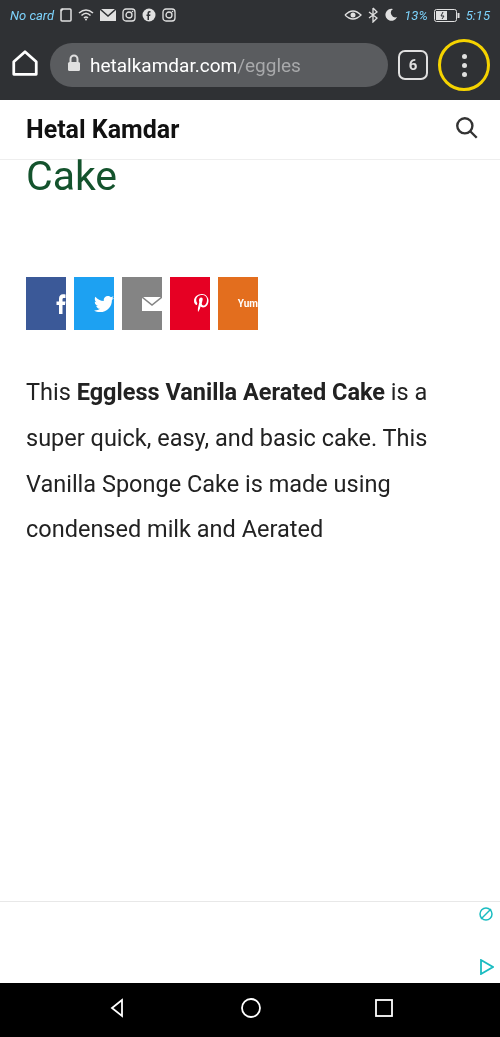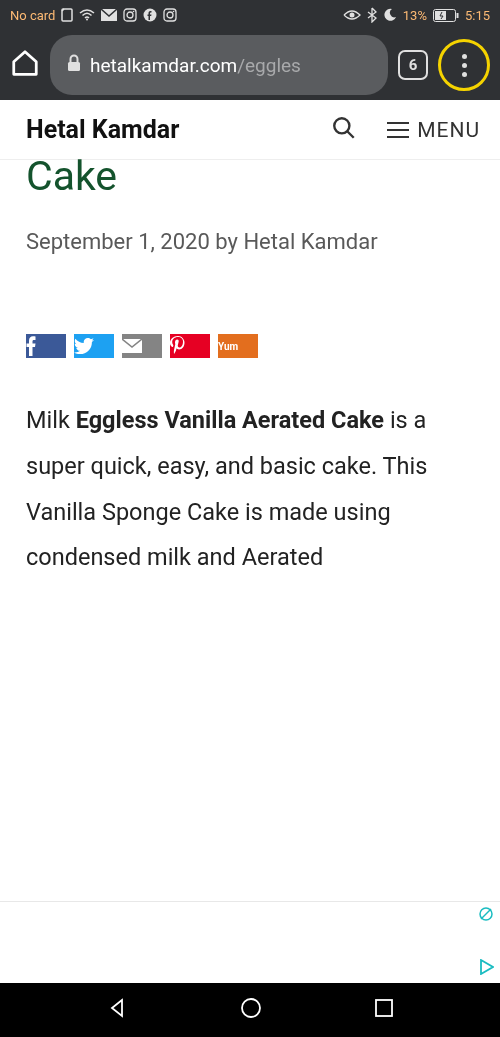--- a/index.html
+++ b/index.html
@@ -15,12 +15,13 @@
     .status-bar {
       height: 30px;
       background: #2f3134;
-      color: #fdba74;
+      color: #7dd3fc;
       display: flex;
       align-items: center;
       justify-content: space-between;
       padding: 0 10px;
       font-size: 13px;
+      font-style: italic;
     }
     .status-left, .status-right { display: flex; align-items: center; gap: 6px; }
     .status-left span, .status-right span { display: inline-flex; align-items: center; }

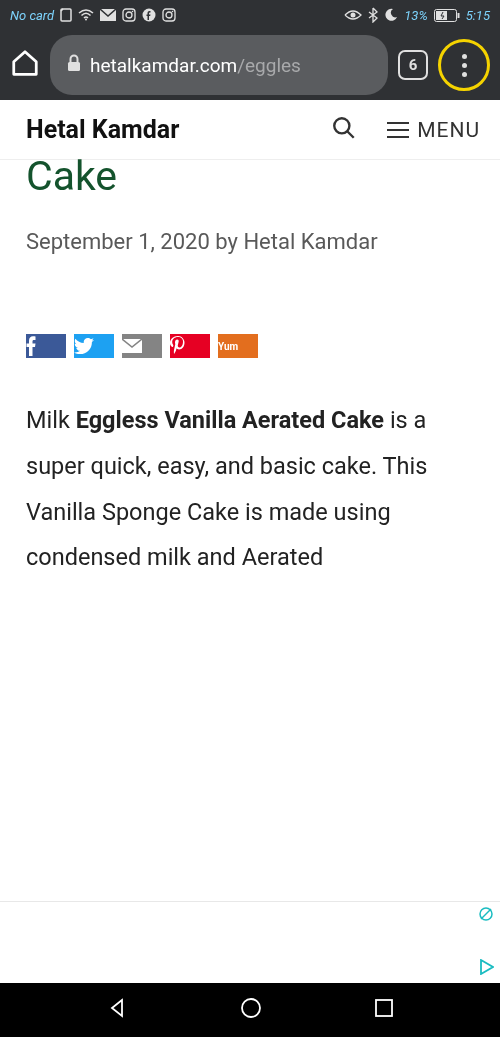--- a/index.html
+++ b/index.html
@@ -37,7 +37,7 @@
     .home-icon { color: #fff; }
     .url-bar {
       flex: 1;
-      height: 60px;
+      height: 44px;
       background: #5a5c5f;
       border-radius: 22px;
       display: flex;

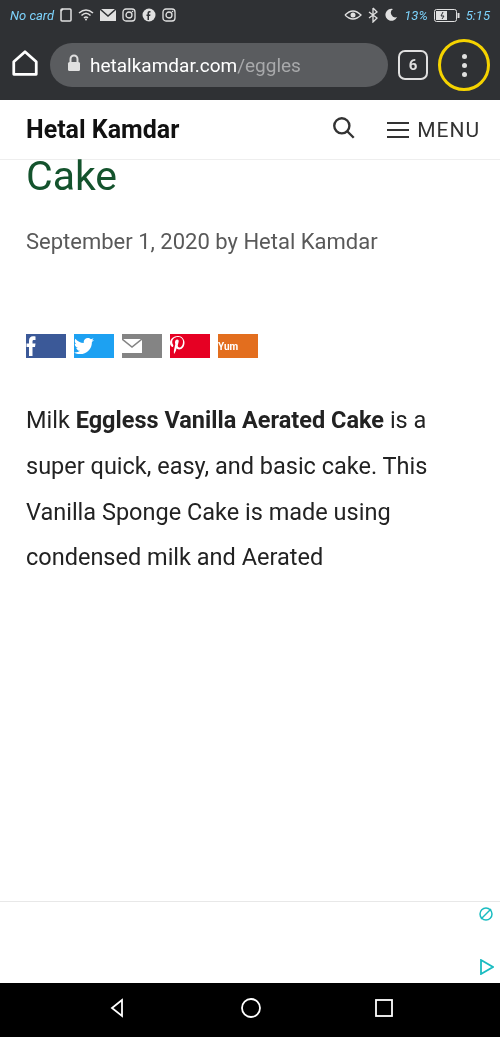--- a/index.html
+++ b/index.html
@@ -279,14 +279,6 @@
           <line x1="15" y1="15" x2="21" y2="21" stroke="#333" stroke-width="2.2"></line>
         </svg>
     </div>
-    <div class="menu-btn">
-      <div class="hamburger">
-          <div></div>
-          <div></div>
-          <div></div>
-        </div>
-      <span>MENU</span>
-    </div>
   </div>
 </div>
 

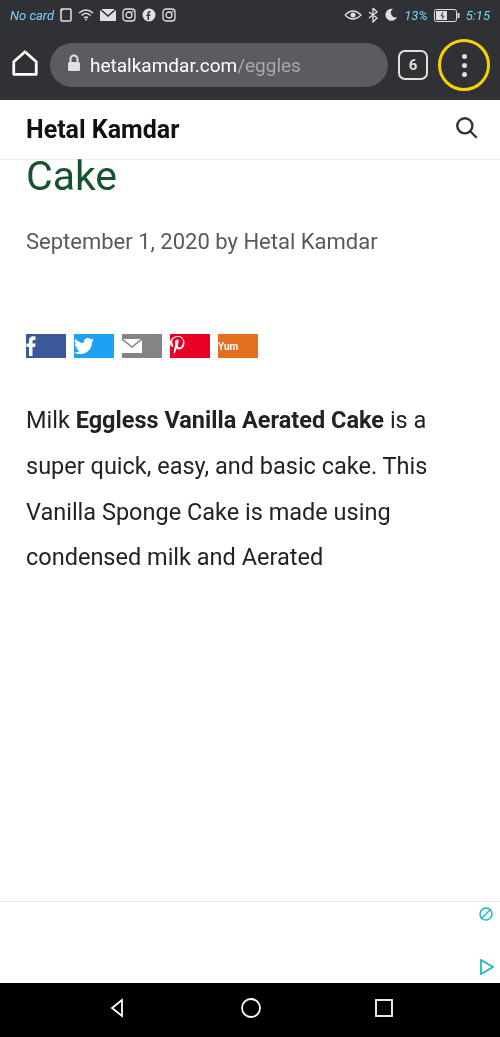--- a/index.html
+++ b/index.html
@@ -284,11 +284,6 @@
 
 <div class="content">
   <div class="post-title">Cake</div>
-  <div class="post-meta">
-    <span>September 1, 2020</span>
-    <span>by</span>
-    <span>Hetal Kamdar</span>
-  </div>
 
   <div class="share-row">
     <div class="share-btn fb">

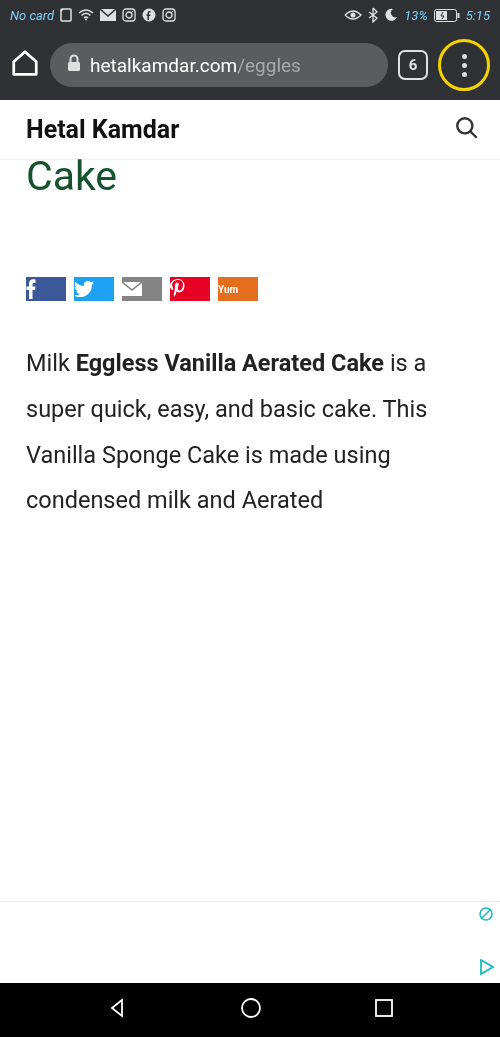--- a/index.html
+++ b/index.html
@@ -122,10 +122,10 @@
     }
     .share-btn {
       width: 40px;
-      height: 24px;
-      display: flex;
-      align-items: center;
-      justify-content: flex-start;
+      height: 53px;
+      display: flex;
+      align-items: center;
+      justify-content: flex-end;
       color: #fff;
     }
     .fb { background: #3b5998; }

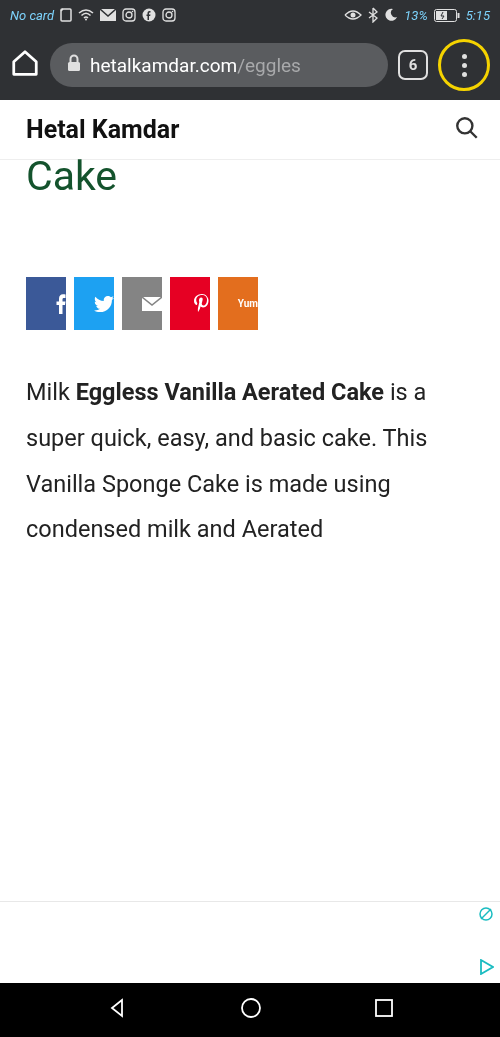--- a/index.html
+++ b/index.html
@@ -314,7 +314,7 @@
 
 
   <p class="body-text para2">
-    <span>Milk </span><strong>Eggless Vanilla Aerated Cake</strong><span> is a super quick, easy, and basic cake. This Vanilla Sponge Cake is made using condensed milk and Aerated</span>
+    <span>This </span><strong>Eggless Vanilla Aerated Cake</strong><span> is a super quick, easy, and basic cake. This Vanilla Sponge Cake is made using condensed milk and Aerated</span>
   </p>
 </div>
 

